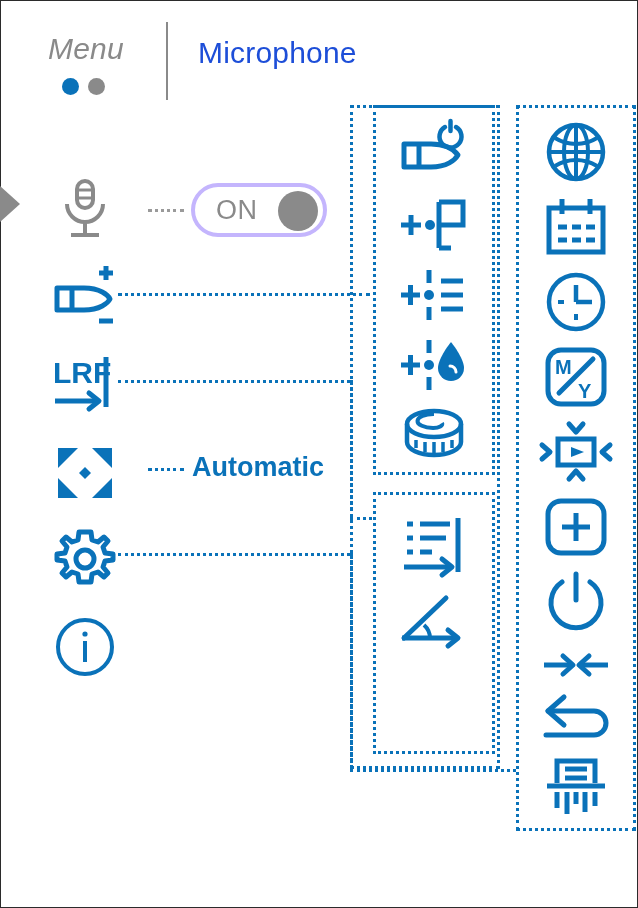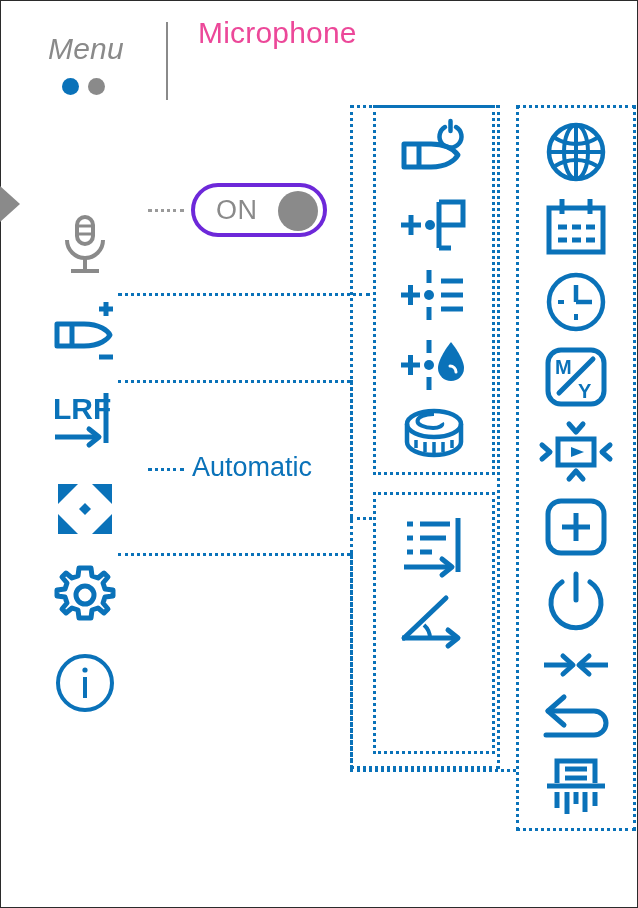--- a/index.html
+++ b/index.html
@@ -23,8 +23,8 @@
     font-size:30px;color:#8a8a8a;letter-spacing:.2px;font-style:italic;
   }
   .hdr-mic{
-    position:absolute;left:198px;top:16px;
-    font-size:30px;color:#ec4899;letter-spacing:.2px;
+    position:absolute;left:198px;top:36px;
+    font-size:30px;color:#1d4ed8;letter-spacing:.2px;
   }
   .hdr-divider{
     position:absolute;left:166px;top:22px;

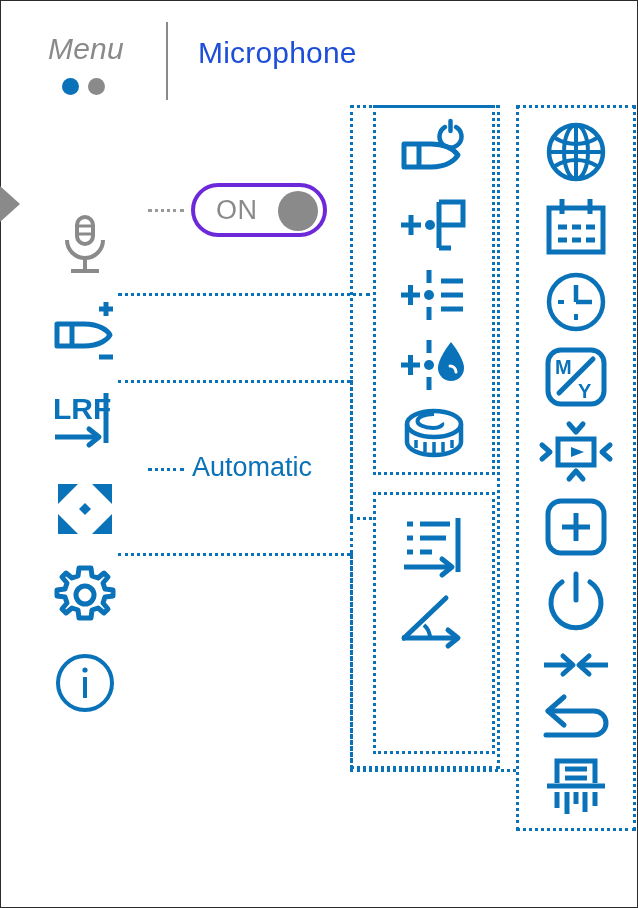--- a/index.html
+++ b/index.html
@@ -58,7 +58,7 @@
   .toggle{
     position:absolute;left:191px;top:183px;
     width:136px;height:54px;
-    border:4px solid #6d28d9;border-radius:27px;
+    border:4px solid #c4b5fd;border-radius:27px;
     box-sizing:border-box;
     display:flex;align-items:center;
   }

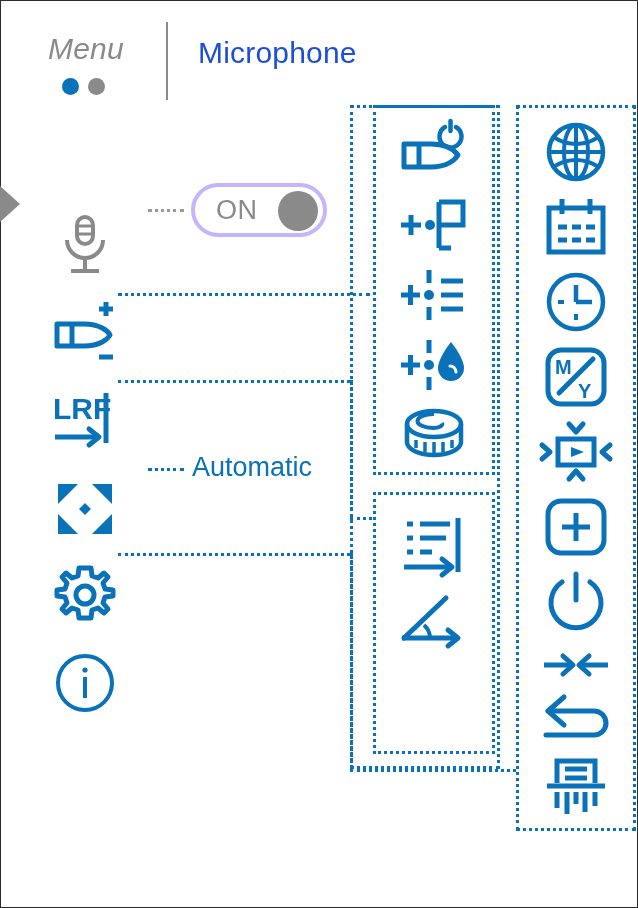--- a/index.html
+++ b/index.html
@@ -51,7 +51,7 @@
   .side-ico{
     position:absolute;left:48px;
     width:74px;height:74px;
-    display:flex;align-items:center;justify-content:center;margin-top:36px;
+    display:flex;align-items:center;justify-content:center;
   }
 
   

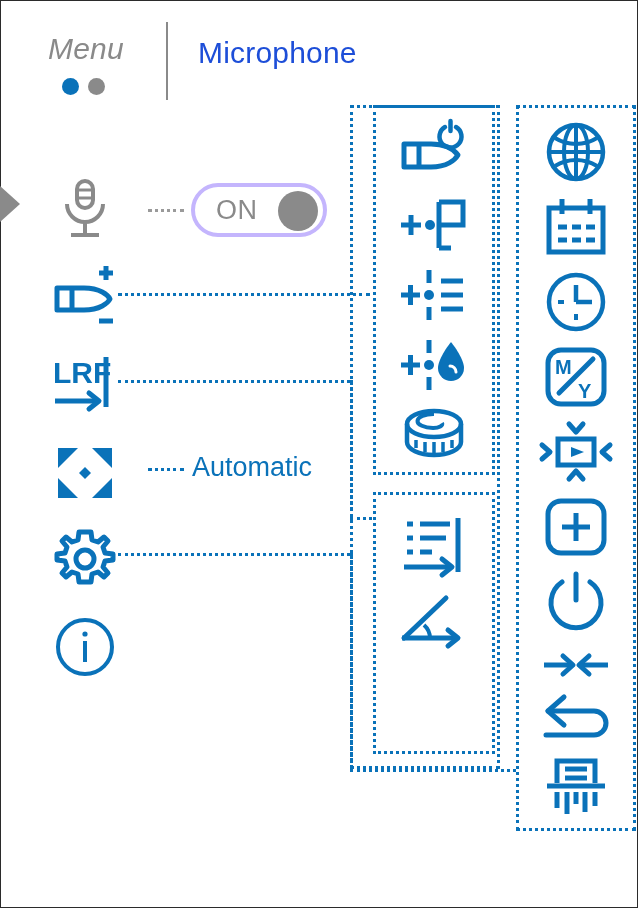--- a/index.html
+++ b/index.html
@@ -77,6 +77,7 @@
     position:absolute;
     font-size:27px;color:#0a72b9;
     white-space:nowrap;
+    font-weight:bold;
   }
 
   

